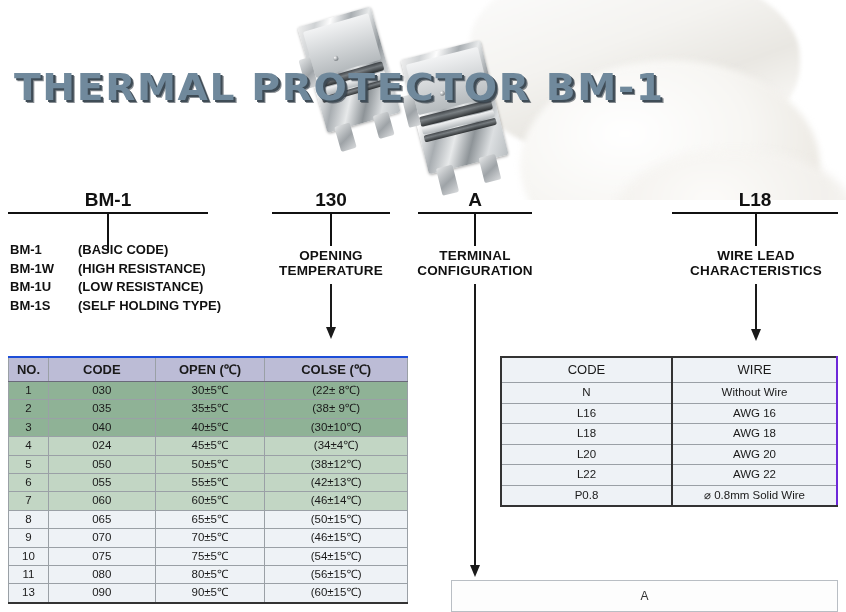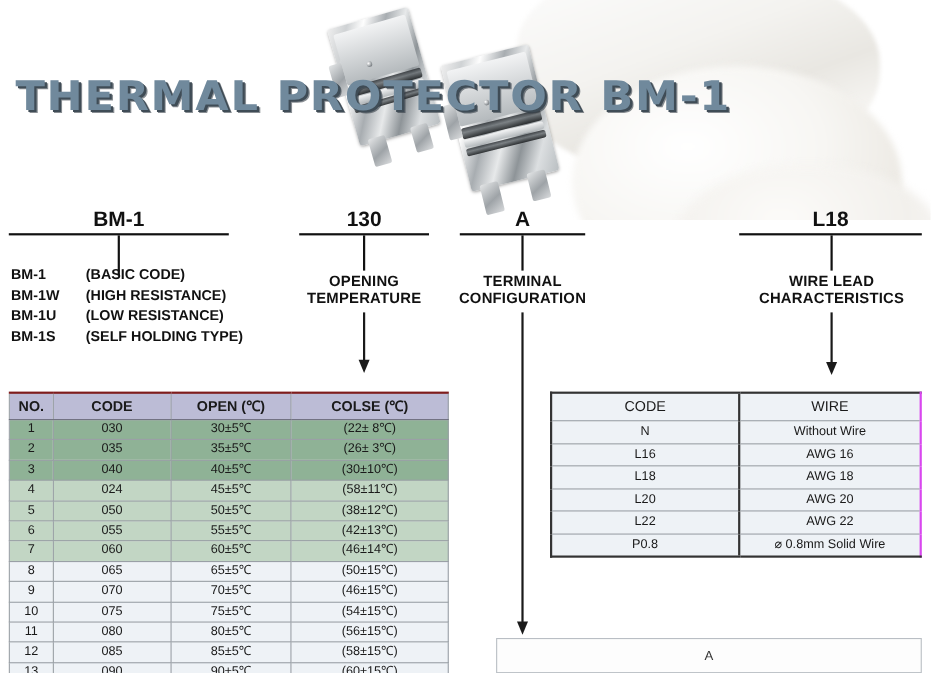--- a/index.html
+++ b/index.html
@@ -109,7 +109,7 @@
   }
   .temp-table thead th{
     background:#bcbcd6;font-size:13px;font-weight:bold;height:23px;line-height:23px;
-    border-top:2px solid #7f1d1d;border-bottom:1px solid #6a6a7a;
+    border-top:2px solid #1d4ed8;border-bottom:1px solid #6a6a7a;
   }
   .temp-table col.c0{width:40px;}
   .temp-table col.c1{width:107px;}

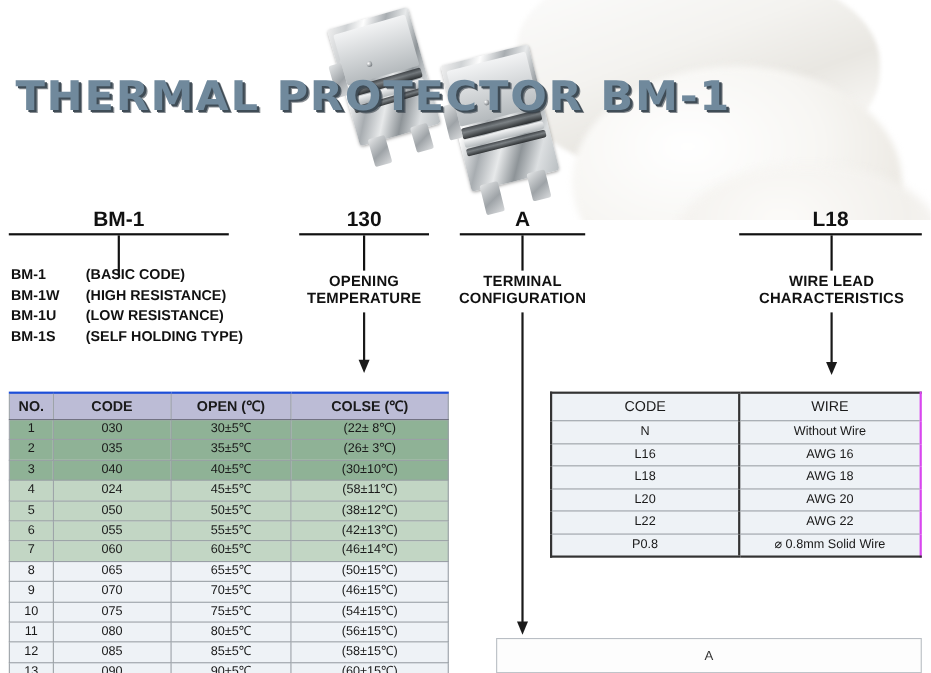--- a/index.html
+++ b/index.html
@@ -135,7 +135,7 @@
   .wire-table td.divider,.wire-table th.divider{border-left:2px solid #333;}
   .wire-table tbody tr:last-child td{border-bottom:2px solid #333;}
   .wire-table tr td:first-child,.wire-table tr th:first-child{border-left:2px solid #333;}
-  .wire-table tr td:last-child,.wire-table tr th:last-child{border-right:2px solid #d946ef;}
+  .wire-table tr td:last-child,.wire-table tr th:last-child{border-right:2px solid #6d28d9;}
 
   
   .abox{

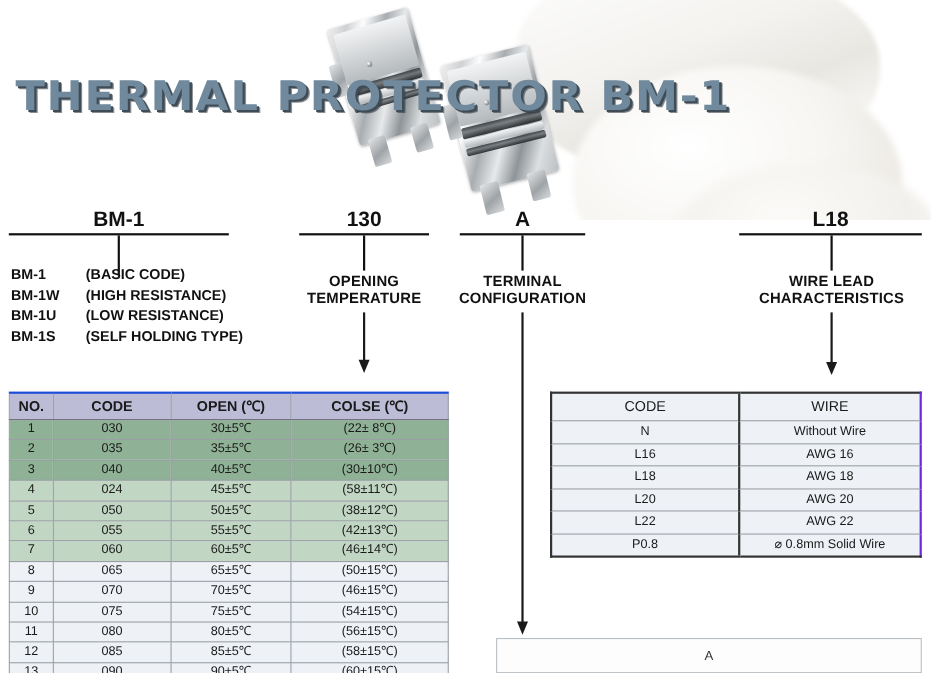--- a/index.html
+++ b/index.html
@@ -265,7 +265,7 @@
           <td>2</td>
           <td>035</td>
           <td>35±5℃</td>
-          <td>(26± 3℃)</td>
+          <td>(38± 9℃)</td>
         </tr>
         <tr class="g1">
           <td>3</td>

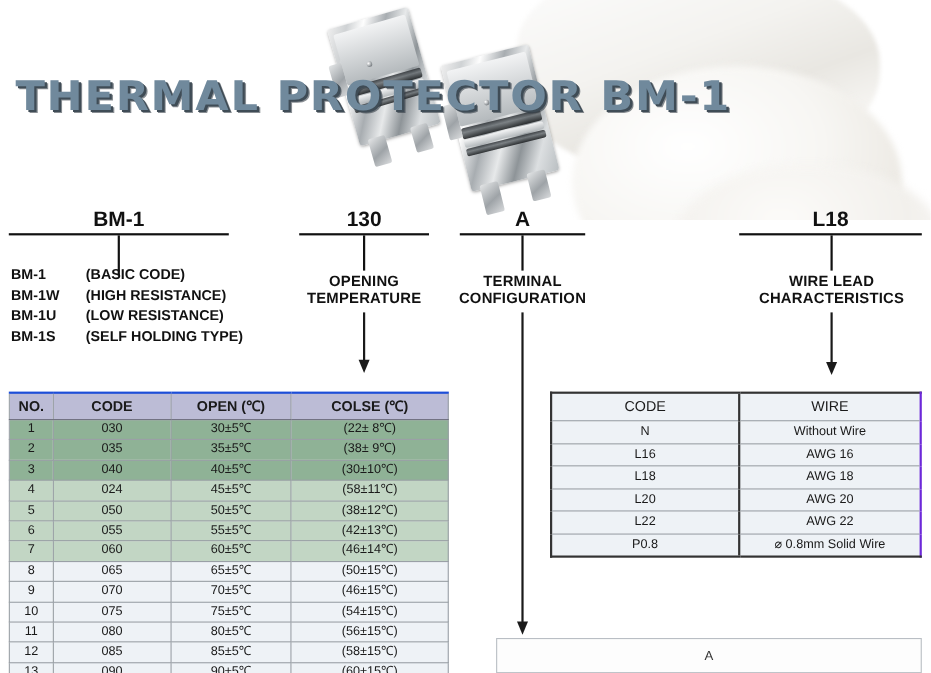--- a/index.html
+++ b/index.html
@@ -277,7 +277,7 @@
           <td>4</td>
           <td>024</td>
           <td>45±5℃</td>
-          <td>(58±11℃)</td>
+          <td>(34±4℃)</td>
         </tr>
         <tr class="g2">
           <td>5</td>

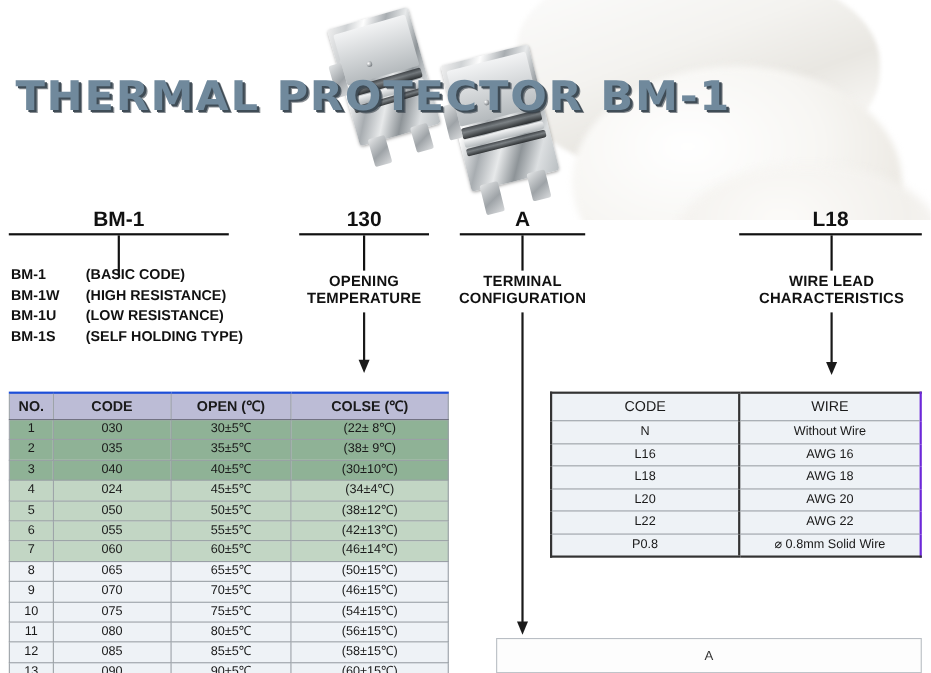--- a/index.html
+++ b/index.html
@@ -322,12 +322,6 @@
           <td>(56±15℃)</td>
         </tr>
         <tr class="w">
-          <td>12</td>
-          <td>085</td>
-          <td>85±5℃</td>
-          <td>(58±15℃)</td>
-        </tr>
-        <tr class="w">
           <td>13</td>
           <td>090</td>
           <td>90±5℃</td>

